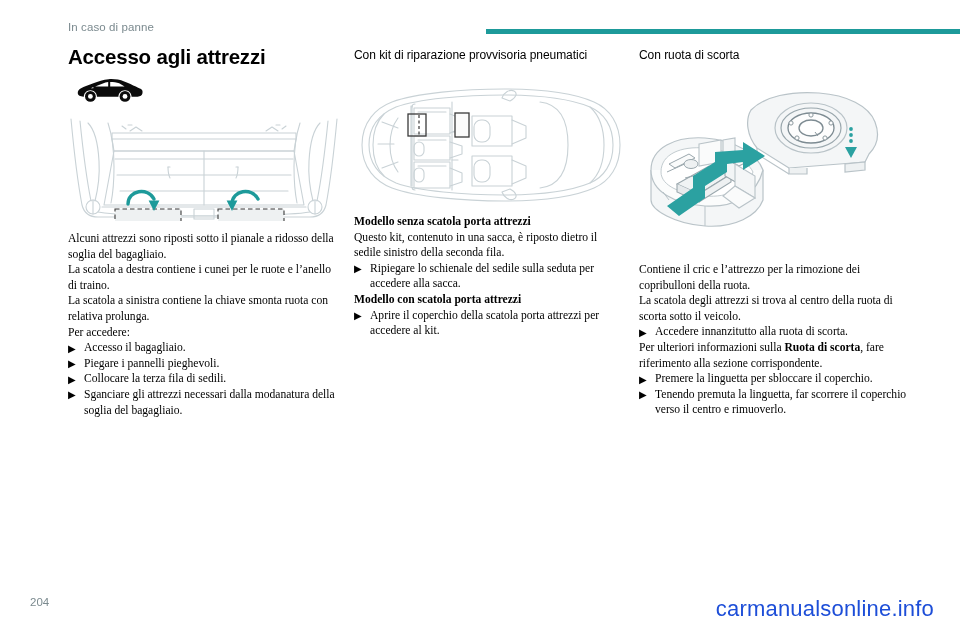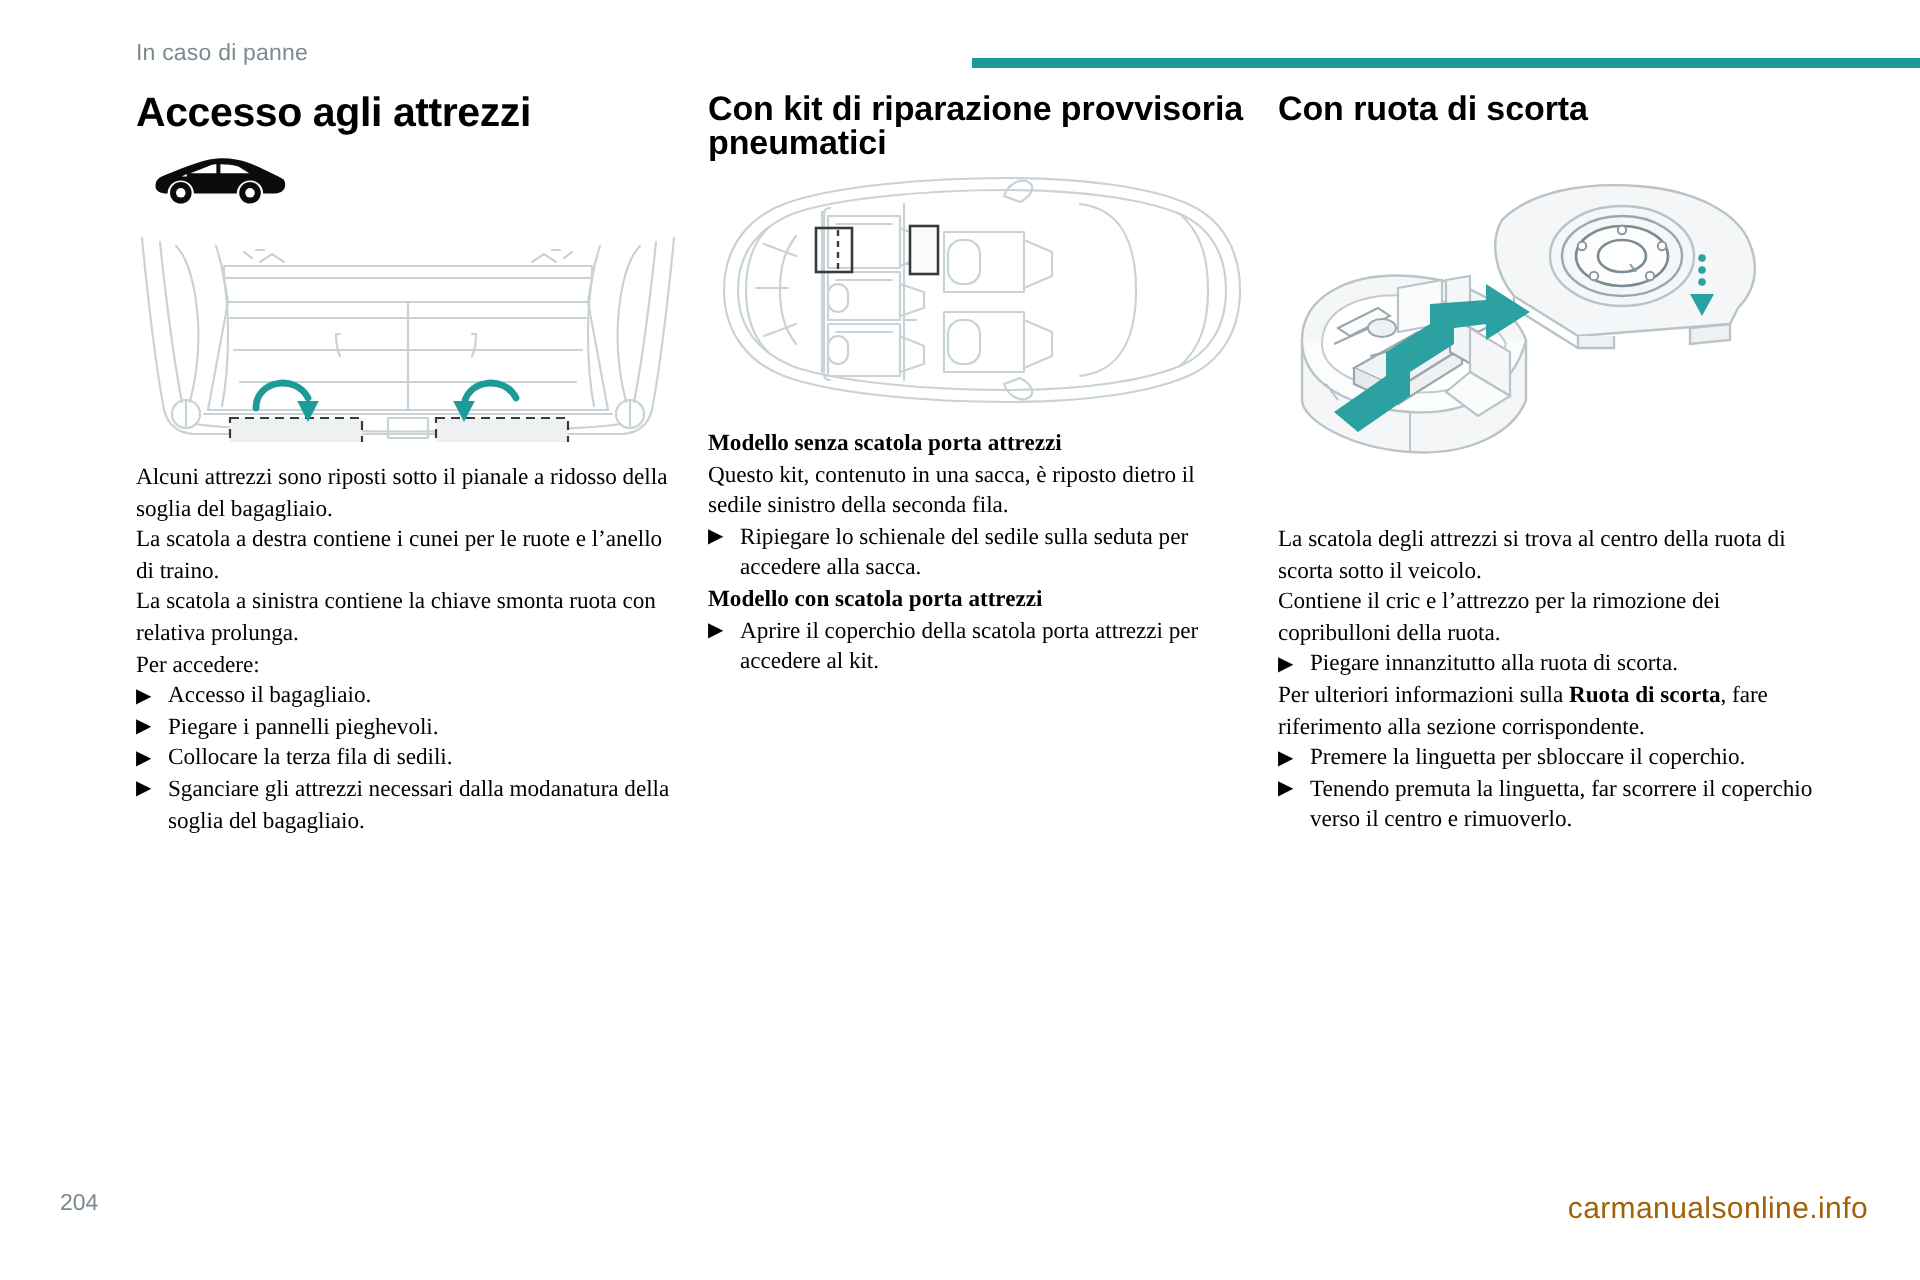--- a/index.html
+++ b/index.html
@@ -67,8 +67,8 @@
     margin: 0 0 6px 0;
   }
   .col-title {
-    font-size: 17px;
-    font-weight: bold;
+    font-size: 12px;
+    font-weight: normal;
     line-height: 16.5px;
     letter-spacing: -0.05px;
     margin: 3px 0 0 0;

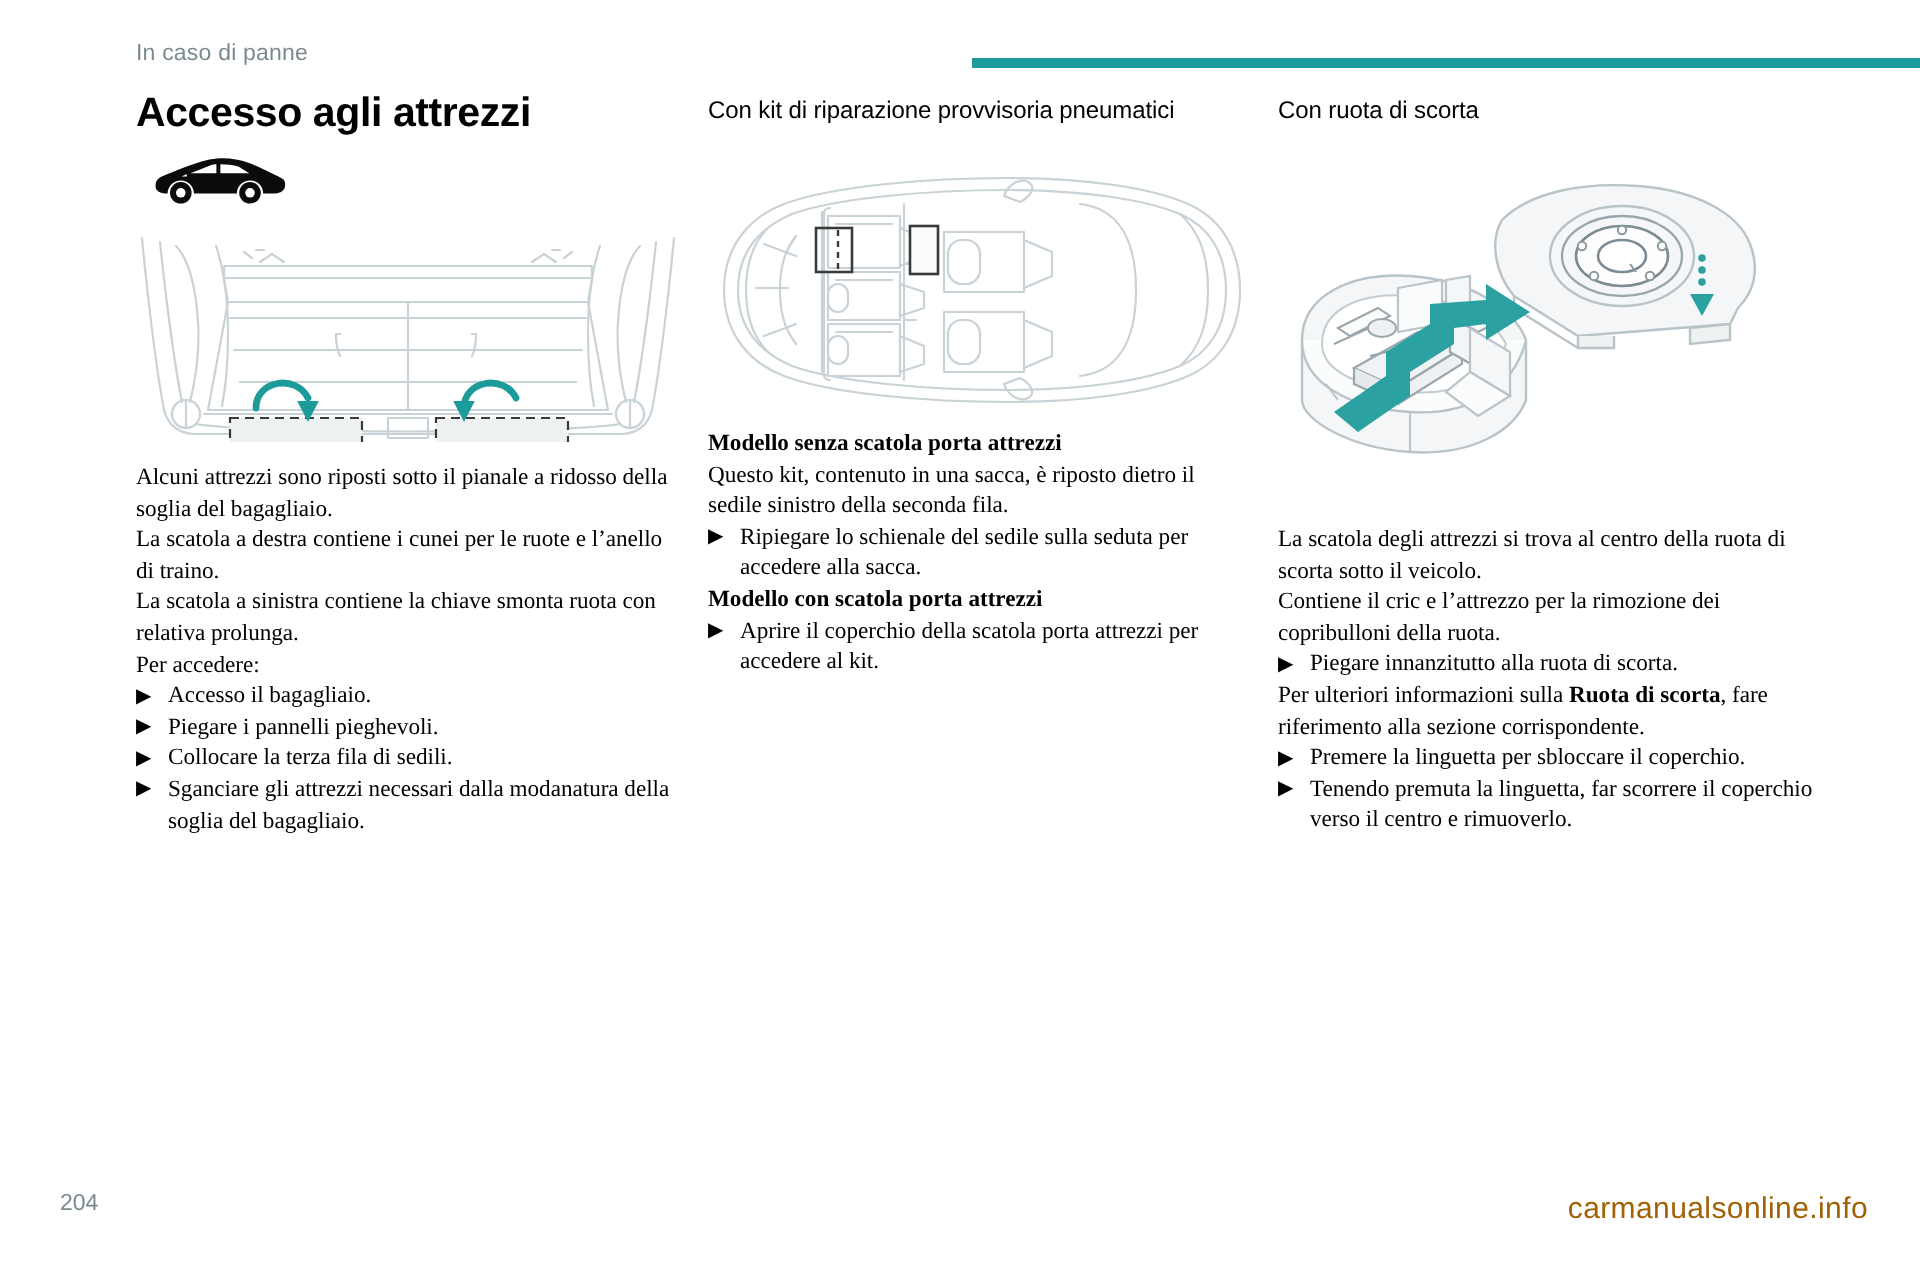--- a/index.html
+++ b/index.html
@@ -407,8 +407,8 @@
     </div>
 
     <div class="body-block">
+      <p class="para">Contiene il cric e l’attrezzo per la rimozione dei copribulloni della ruota.</p>
       <p class="para">La scatola degli attrezzi si trova al centro della ruota di scorta sotto il veicolo.</p>
-      <p class="para">Contiene il cric e l’attrezzo per la rimozione dei copribulloni della ruota.</p>
       <p class="bullet">
         <span class="arrow">▶</span>
         <span>Piegare innanzitutto alla ruota di scorta.</span>

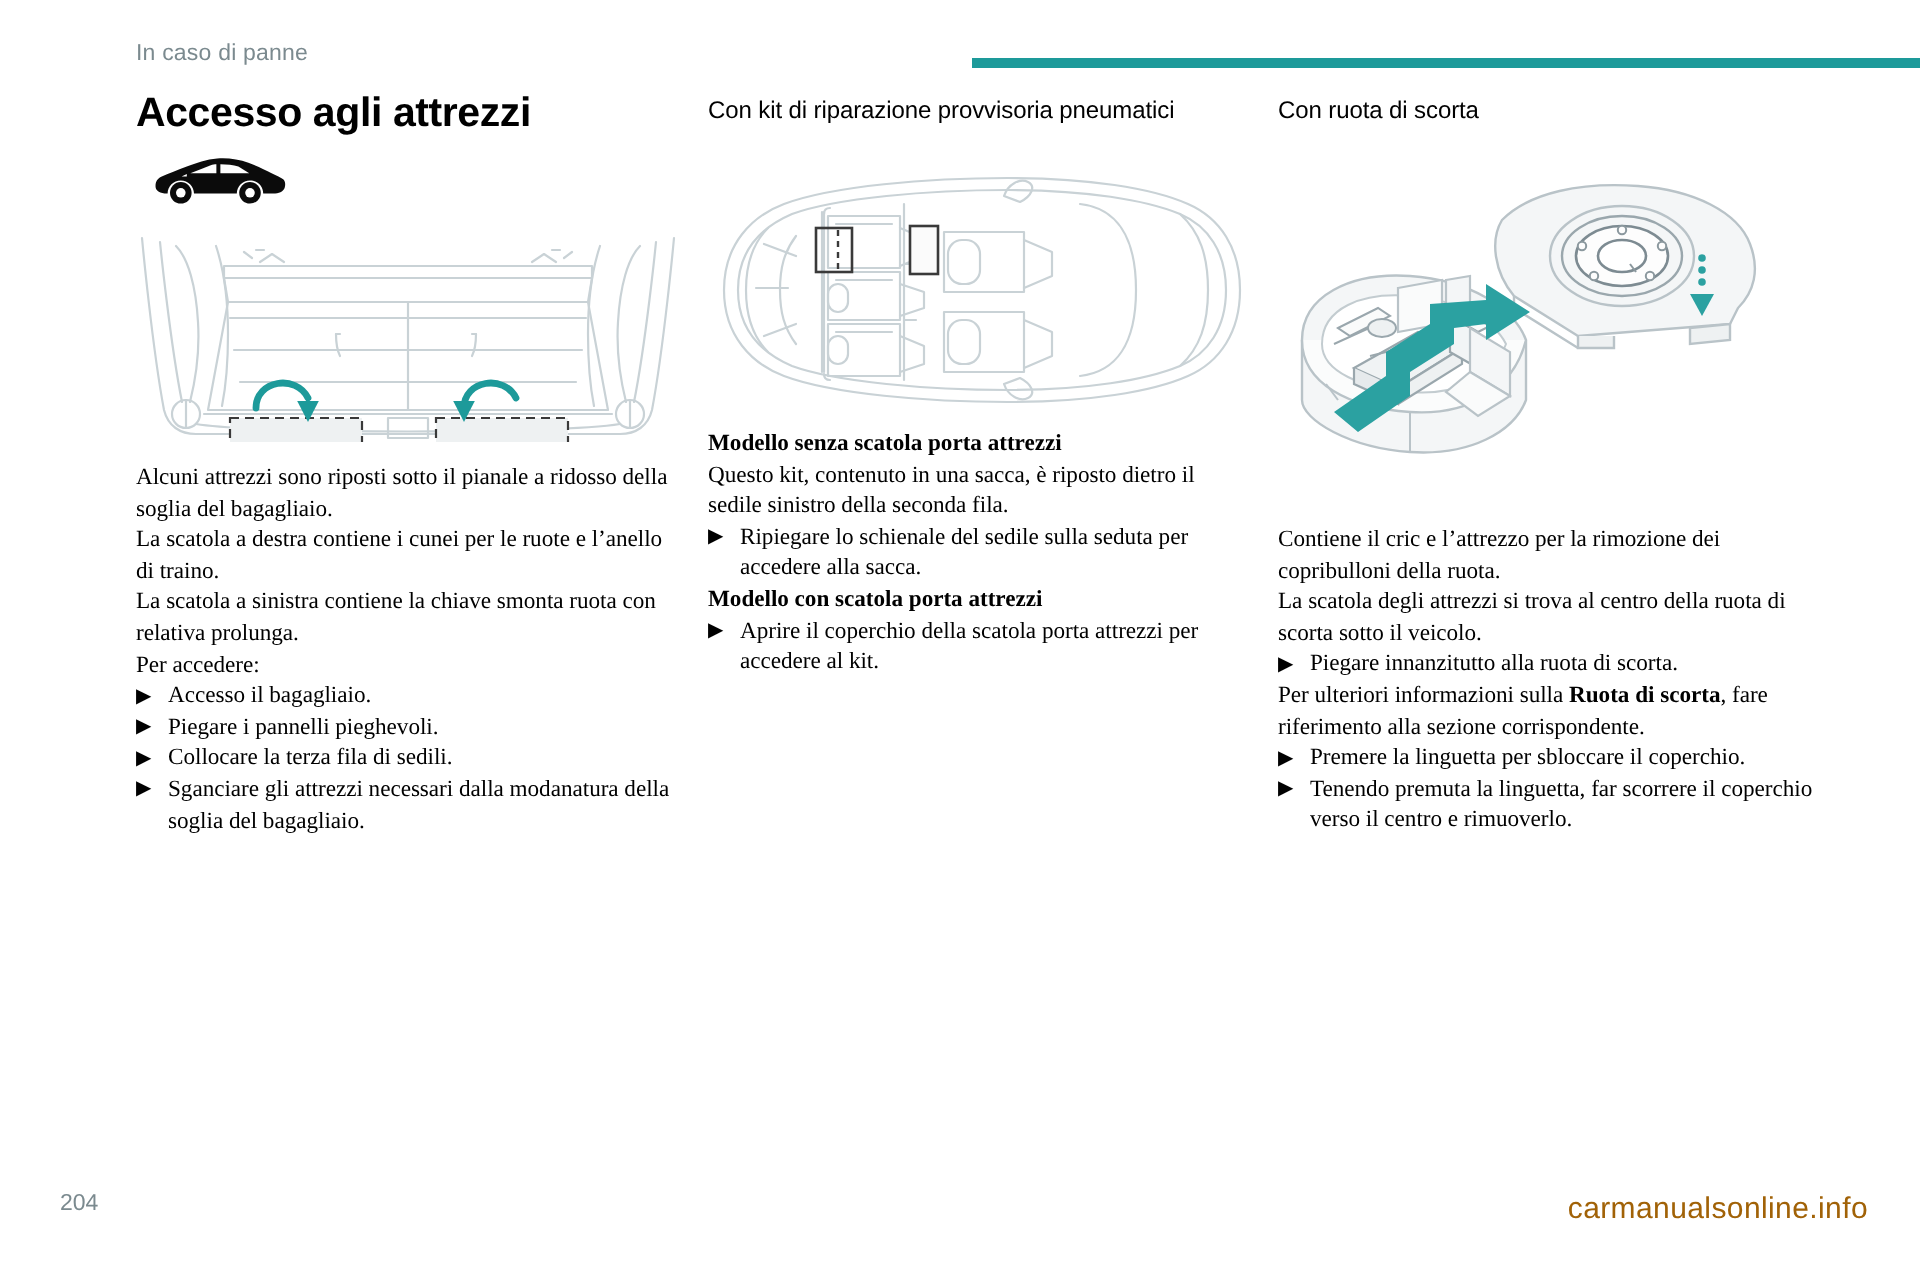--- a/index.html
+++ b/index.html
@@ -411,7 +411,7 @@
       <p class="para">La scatola degli attrezzi si trova al centro della ruota di scorta sotto il veicolo.</p>
       <p class="bullet">
         <span class="arrow">▶</span>
-        <span>Piegare innanzitutto alla ruota di scorta.</span>
+        <span>Accedere innanzitutto alla ruota di scorta.</span>
       </p>
       <p class="para"><span>Per ulteriori informazioni sulla </span><span class="emph">Ruota di scorta</span><span>, fare riferimento alla sezione corrispondente.</span></p>
       <p class="bullet">

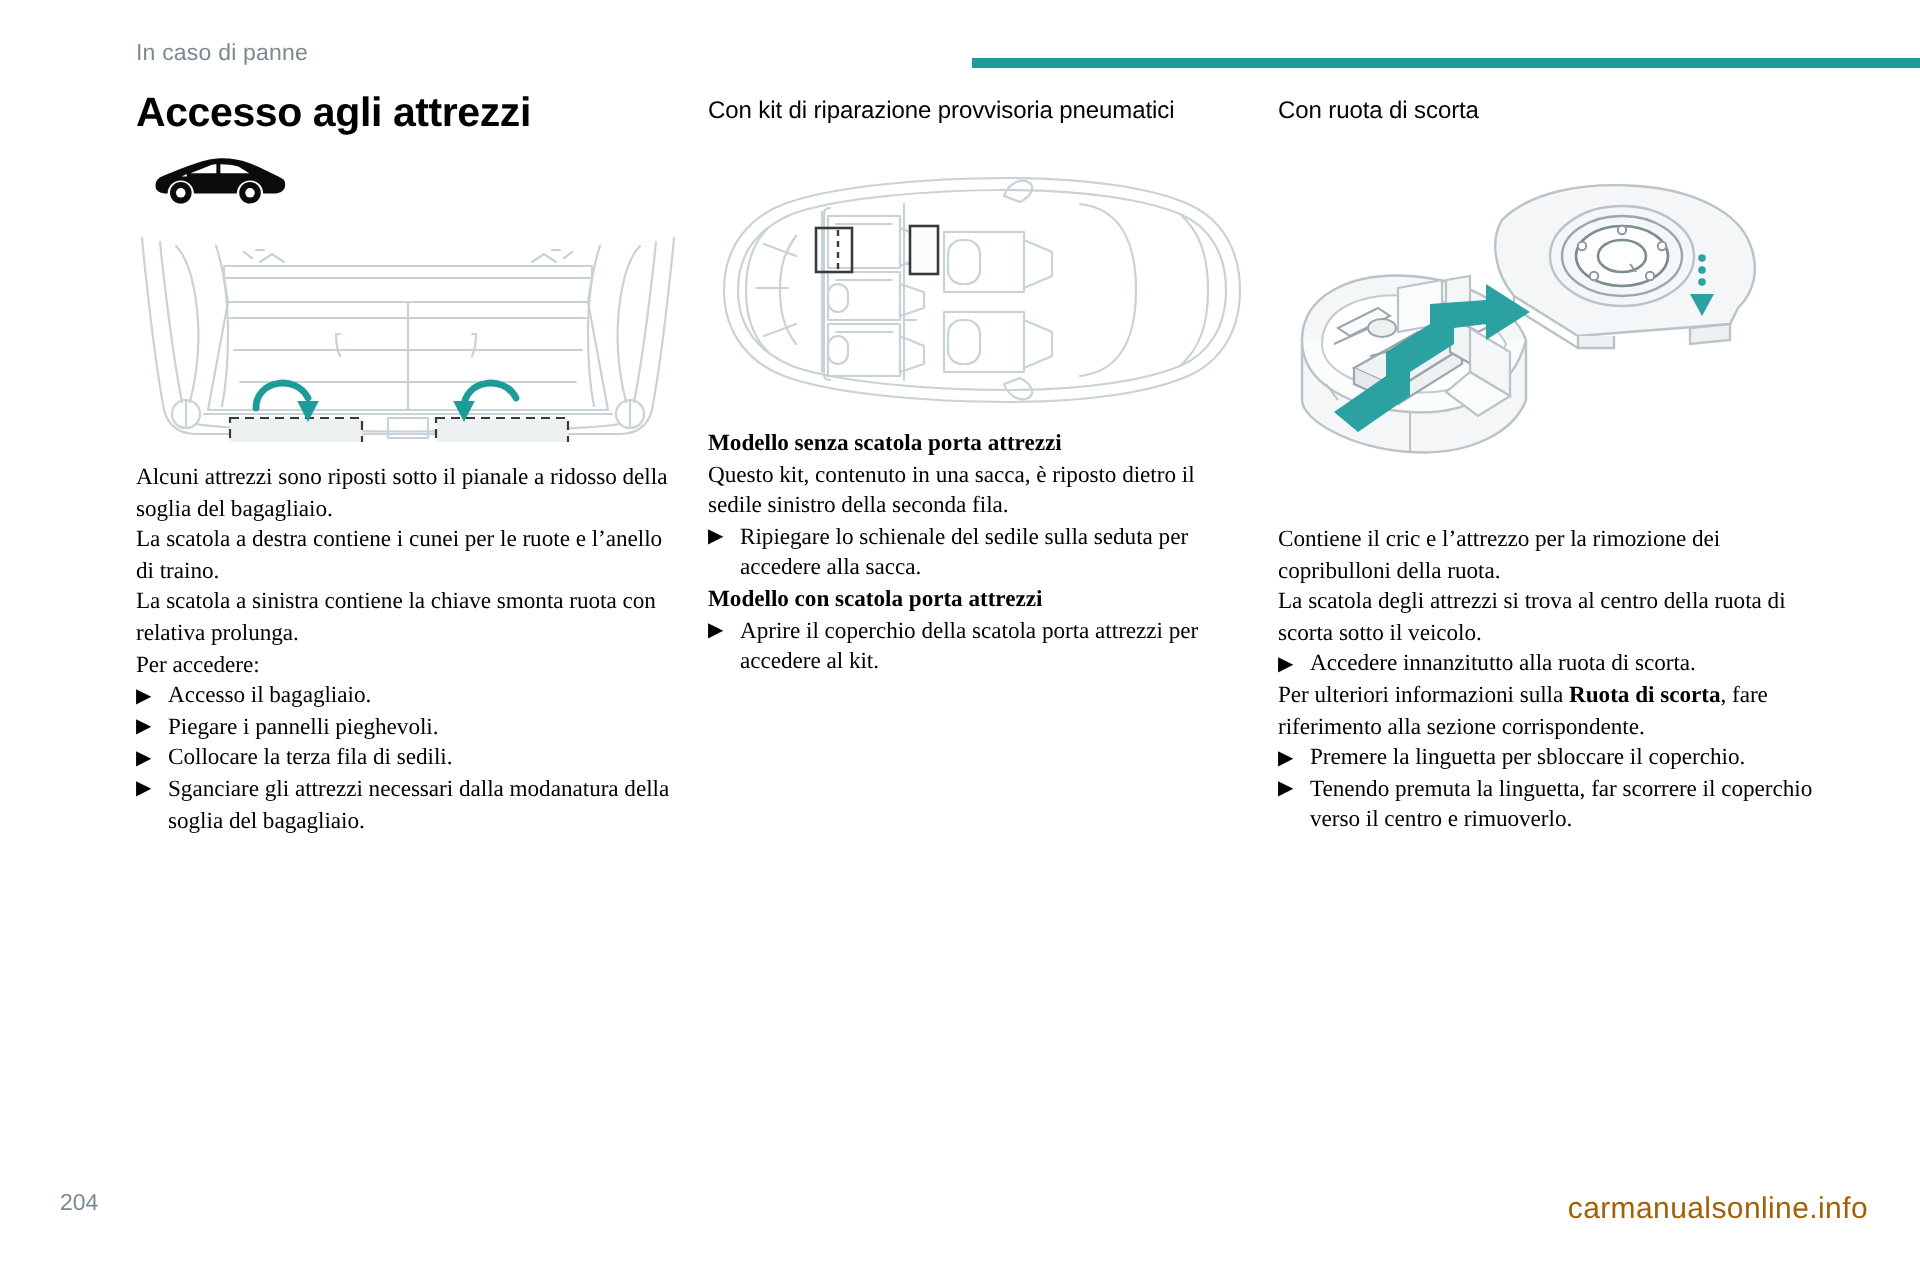--- a/index.html
+++ b/index.html
@@ -123,8 +123,8 @@
     position: absolute;
     right: 26px;
     top: 0px;
-    font-size: 15px;
-    color: #a16207;
+    font-size: 22px;
+    color: #1d4ed8;
     letter-spacing: 0.2px;
   }
 </style>

